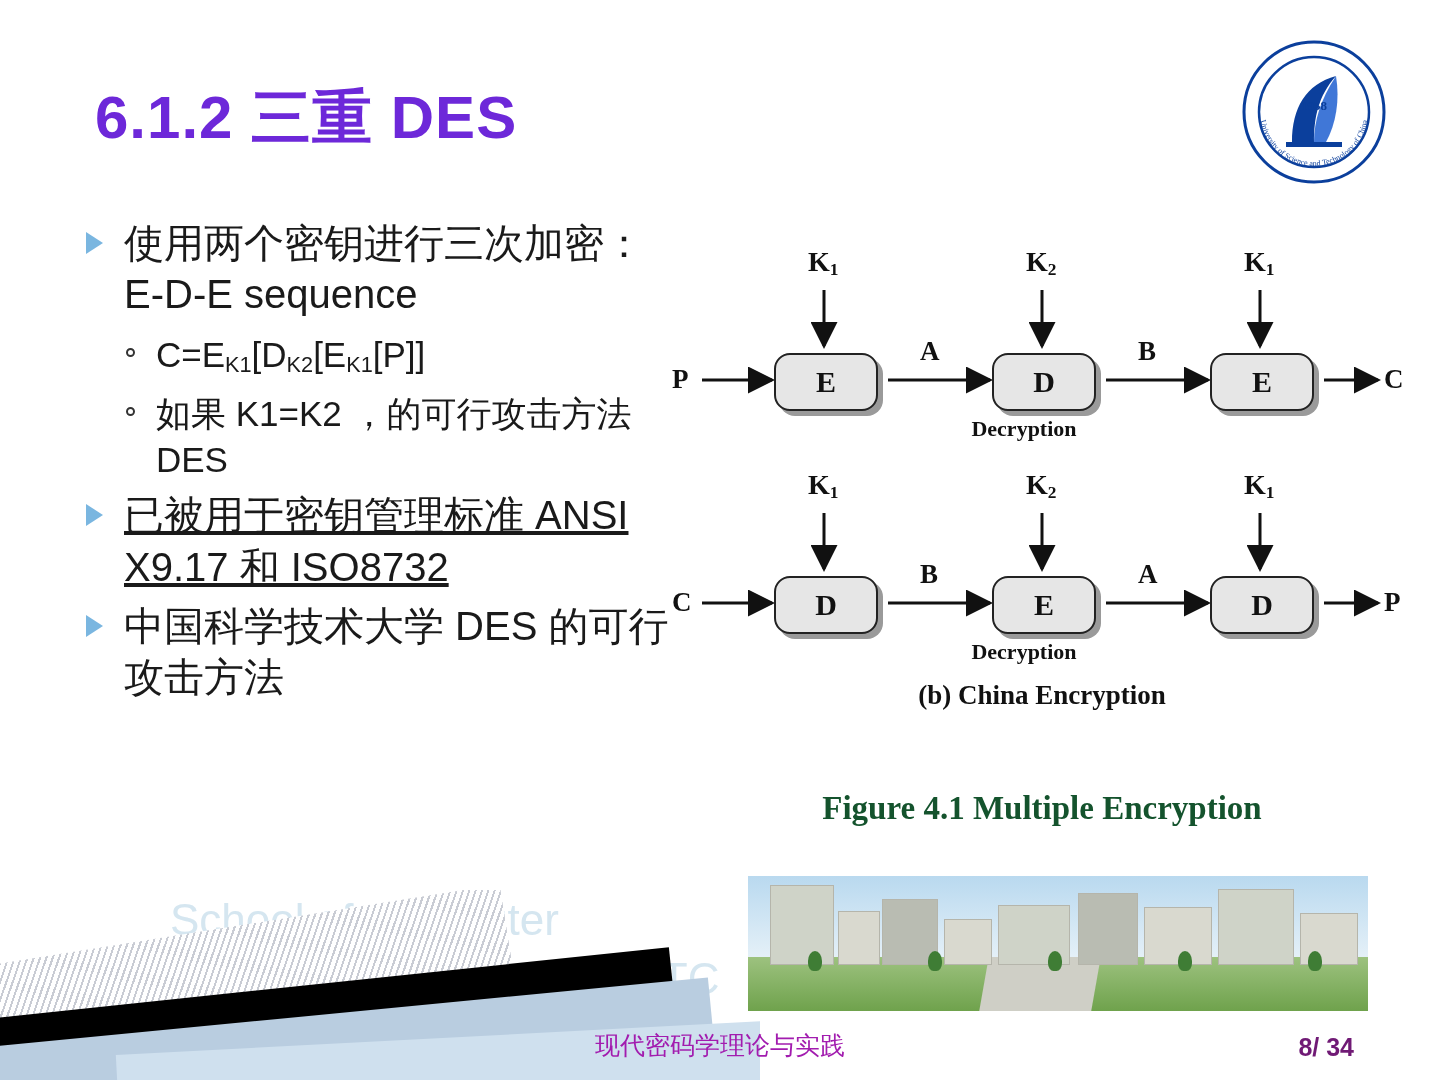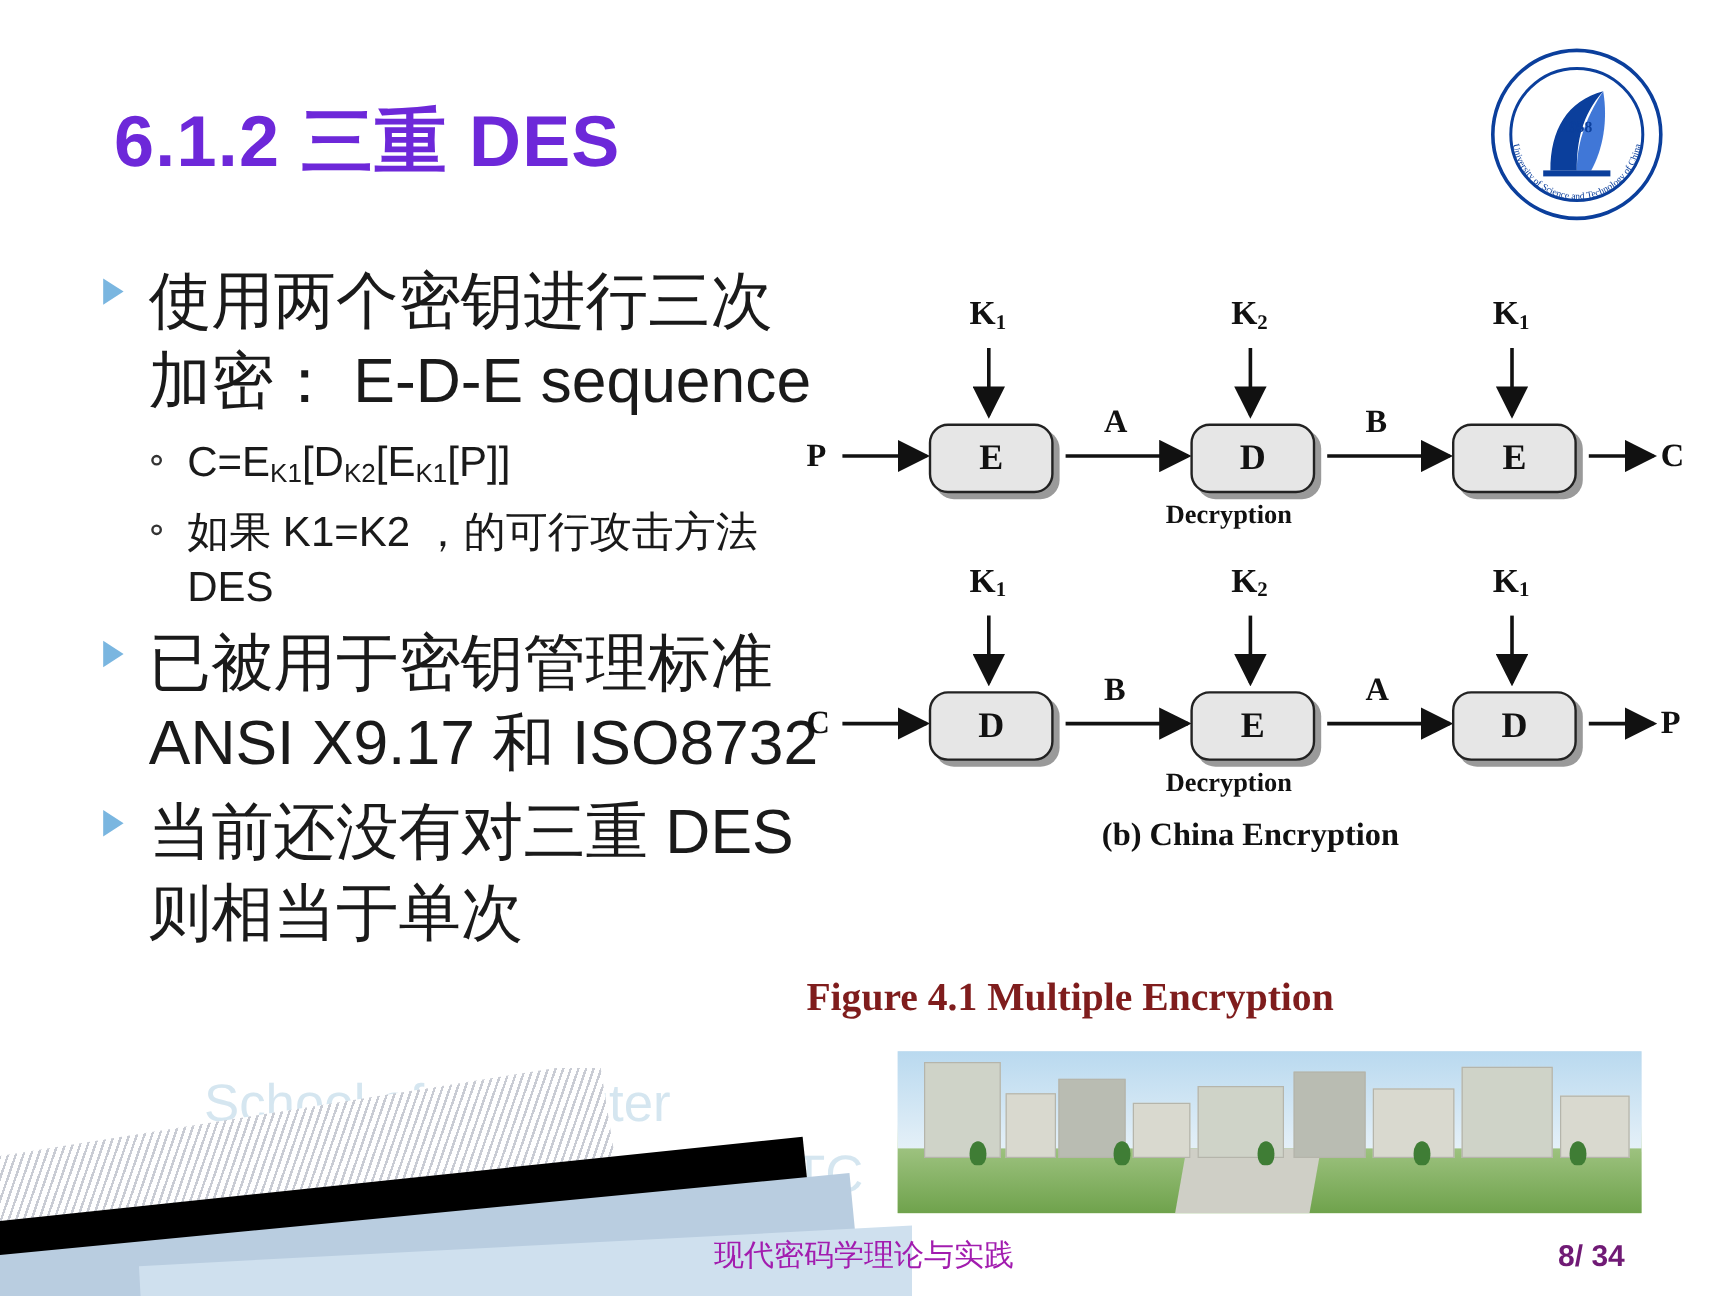--- a/index.html
+++ b/index.html
@@ -51,7 +51,7 @@
   }
   .b1 {
     position: relative;
-    font-size: 52px;
+    font-size: 40px;
     line-height: 1.28;
     margin-bottom: 2px;
     padding-left: 46px;

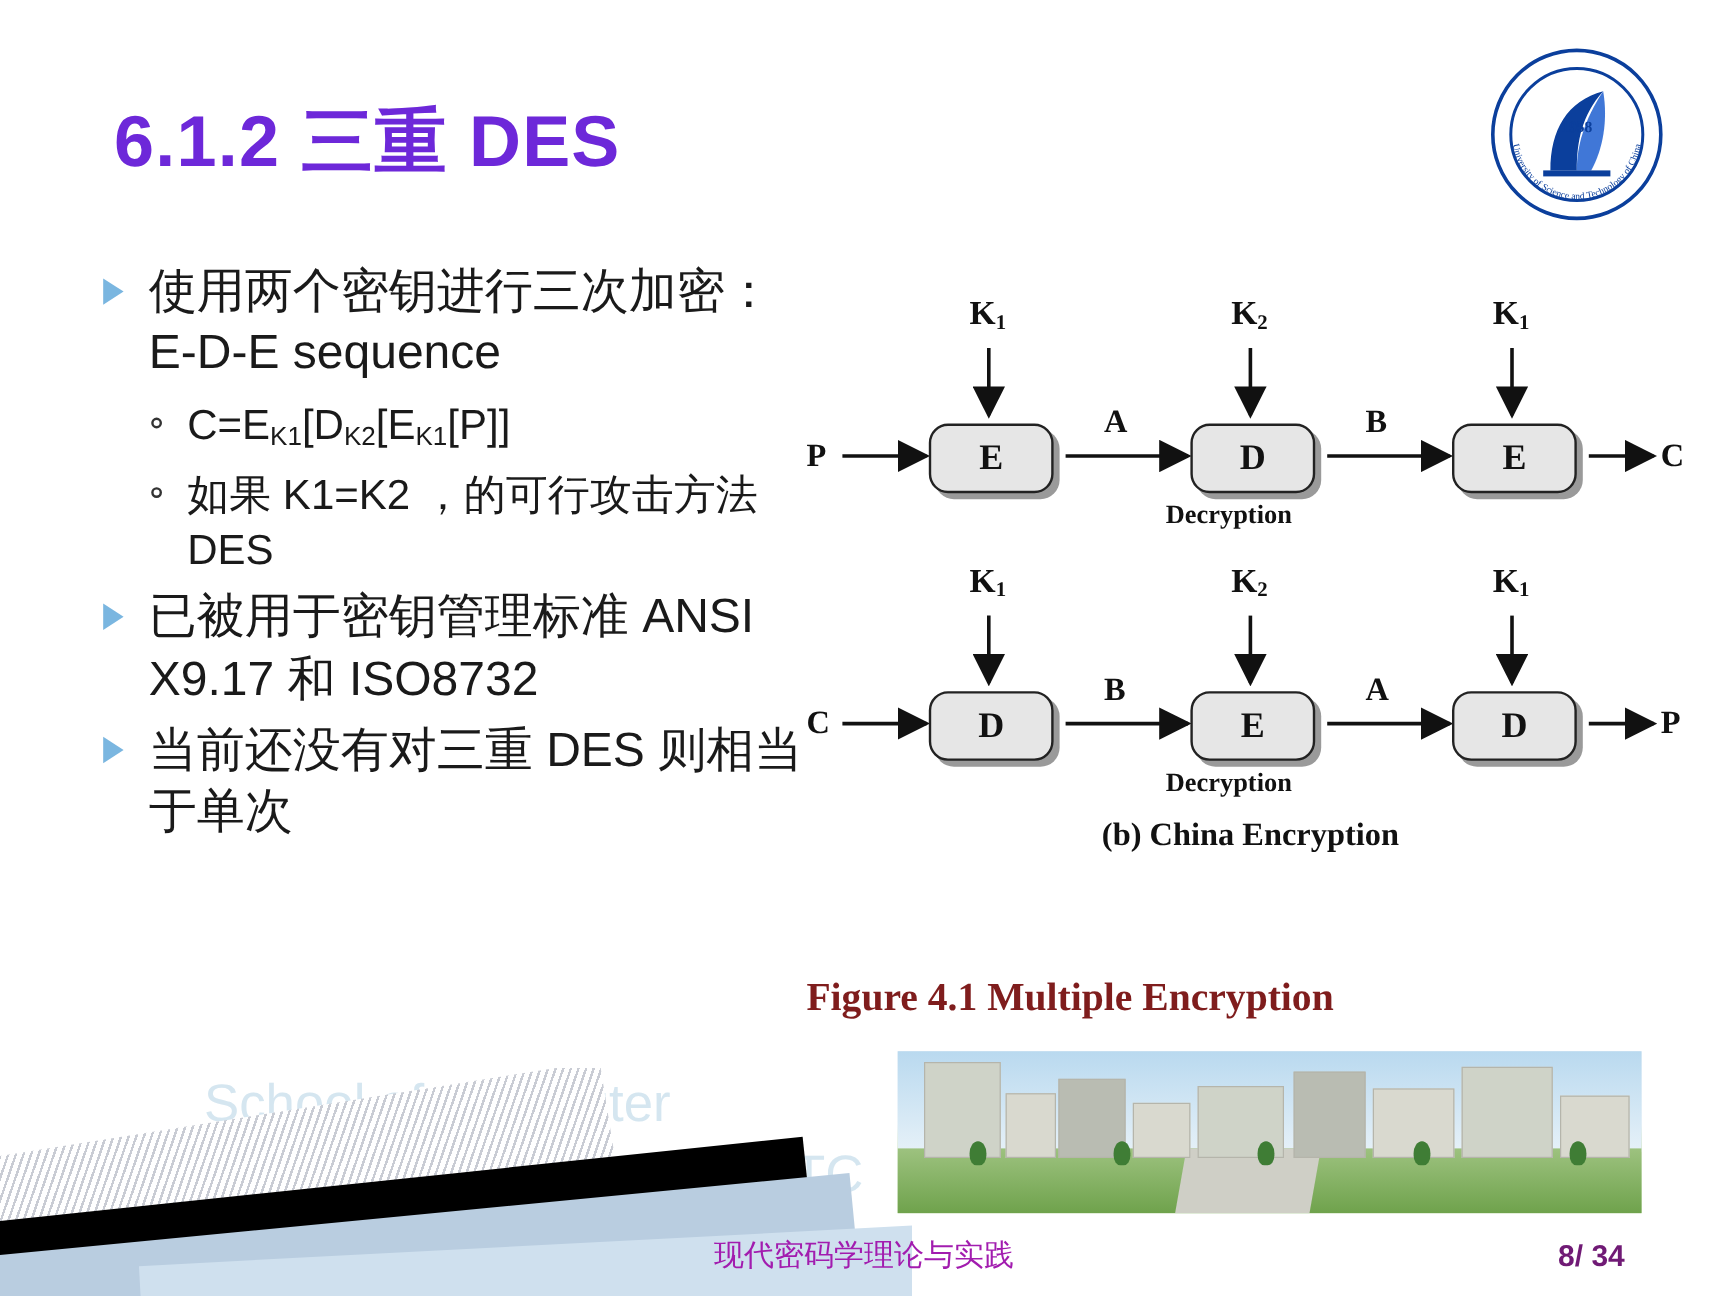--- a/index.html
+++ b/index.html
@@ -353,7 +353,7 @@
       <span>如果 K1=K2 ，的可行攻击方法 DES</span>
     </div>
 
-    <div class="b1" style="margin-top:8px;">
+    <div class="b1" style="margin-top:8px;text-decoration:underline;">
       <span class="tri"></span>
       <span>已被用于密钥管理标准 ANSI X9.17 和 ISO8732</span>
     </div>

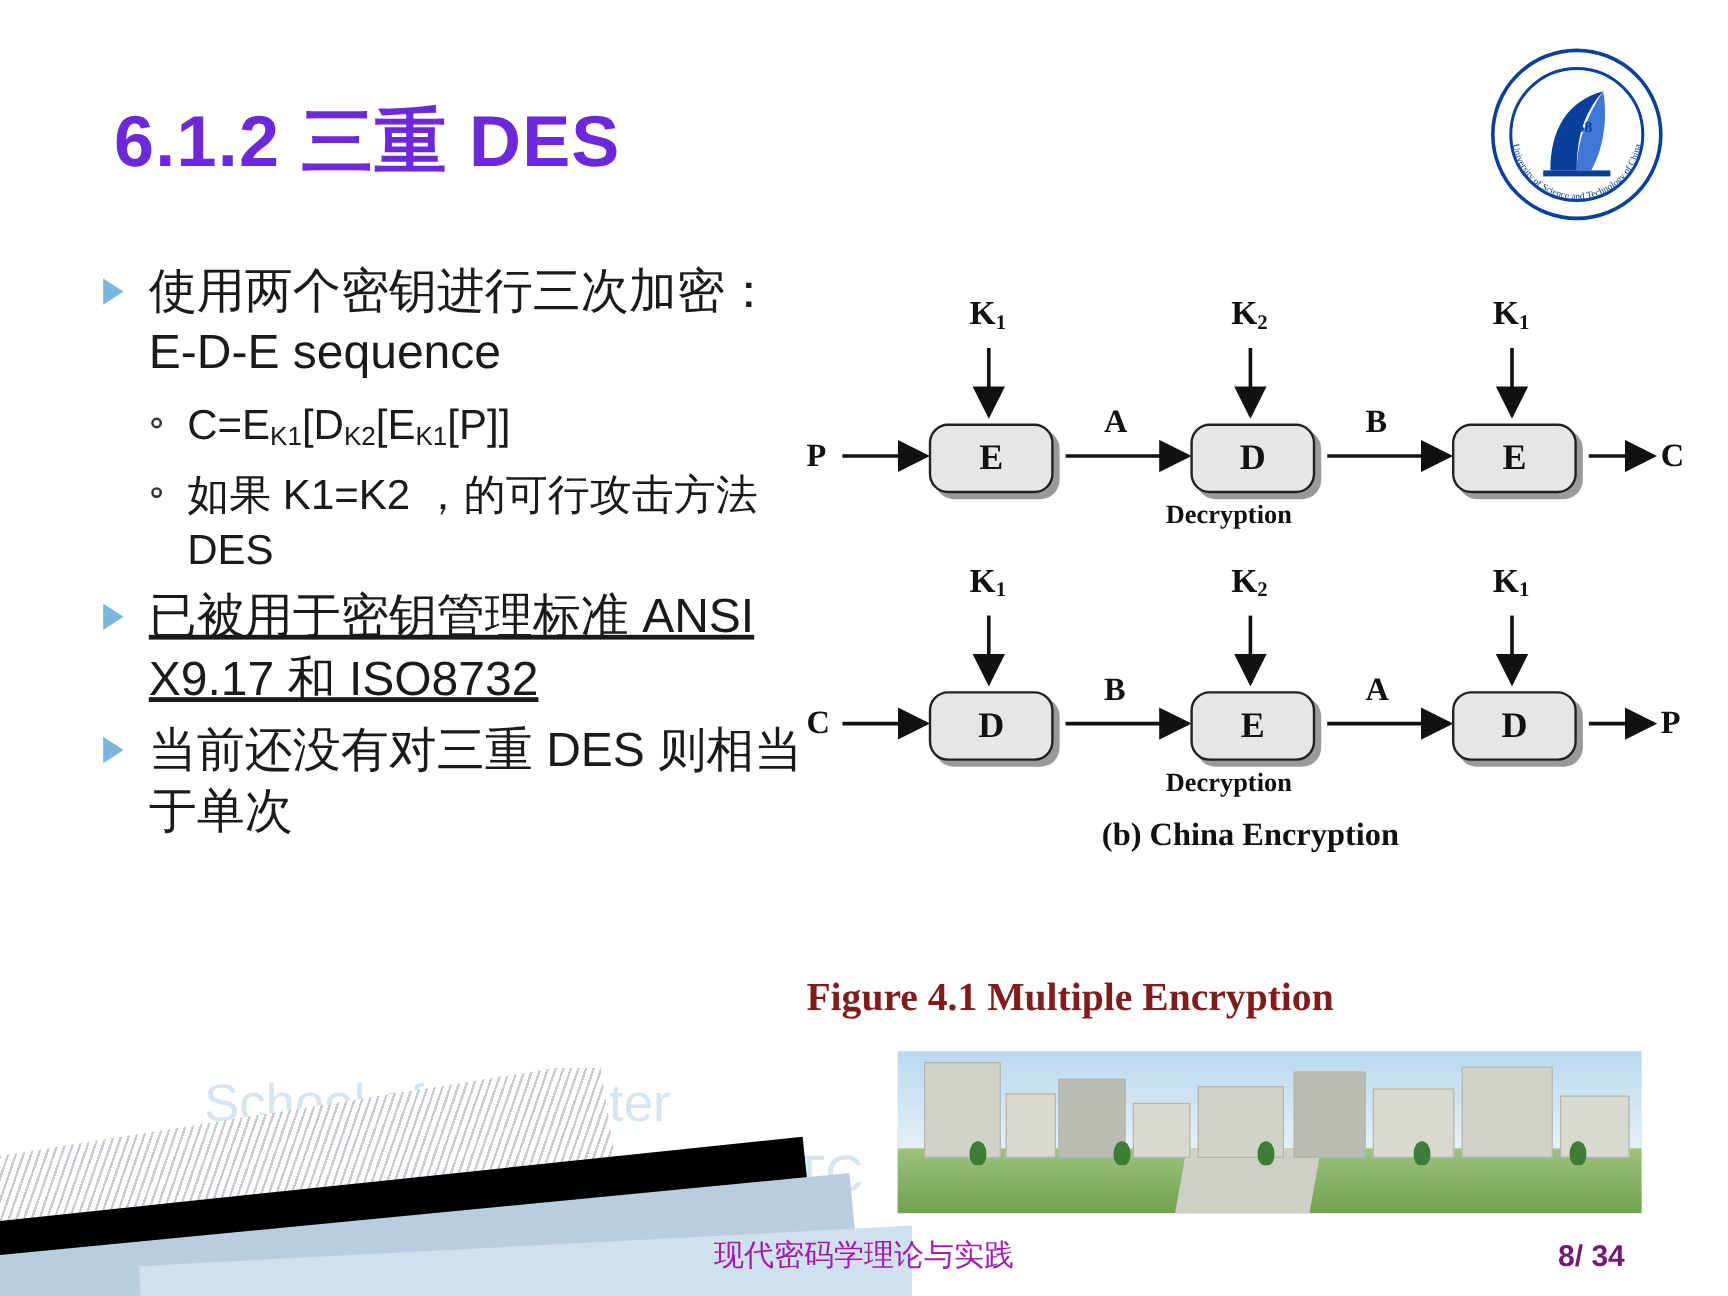--- a/index.html
+++ b/index.html
@@ -360,7 +360,7 @@
 
     <div class="b1" style="margin-top:8px;">
       <span class="tri"></span>
-      <span>当前还没有对三重 DES 则相当于单次</span>
+      <span>中国科学技术大学 DES 的可行攻击方法</span>
     </div>
   </div>
 

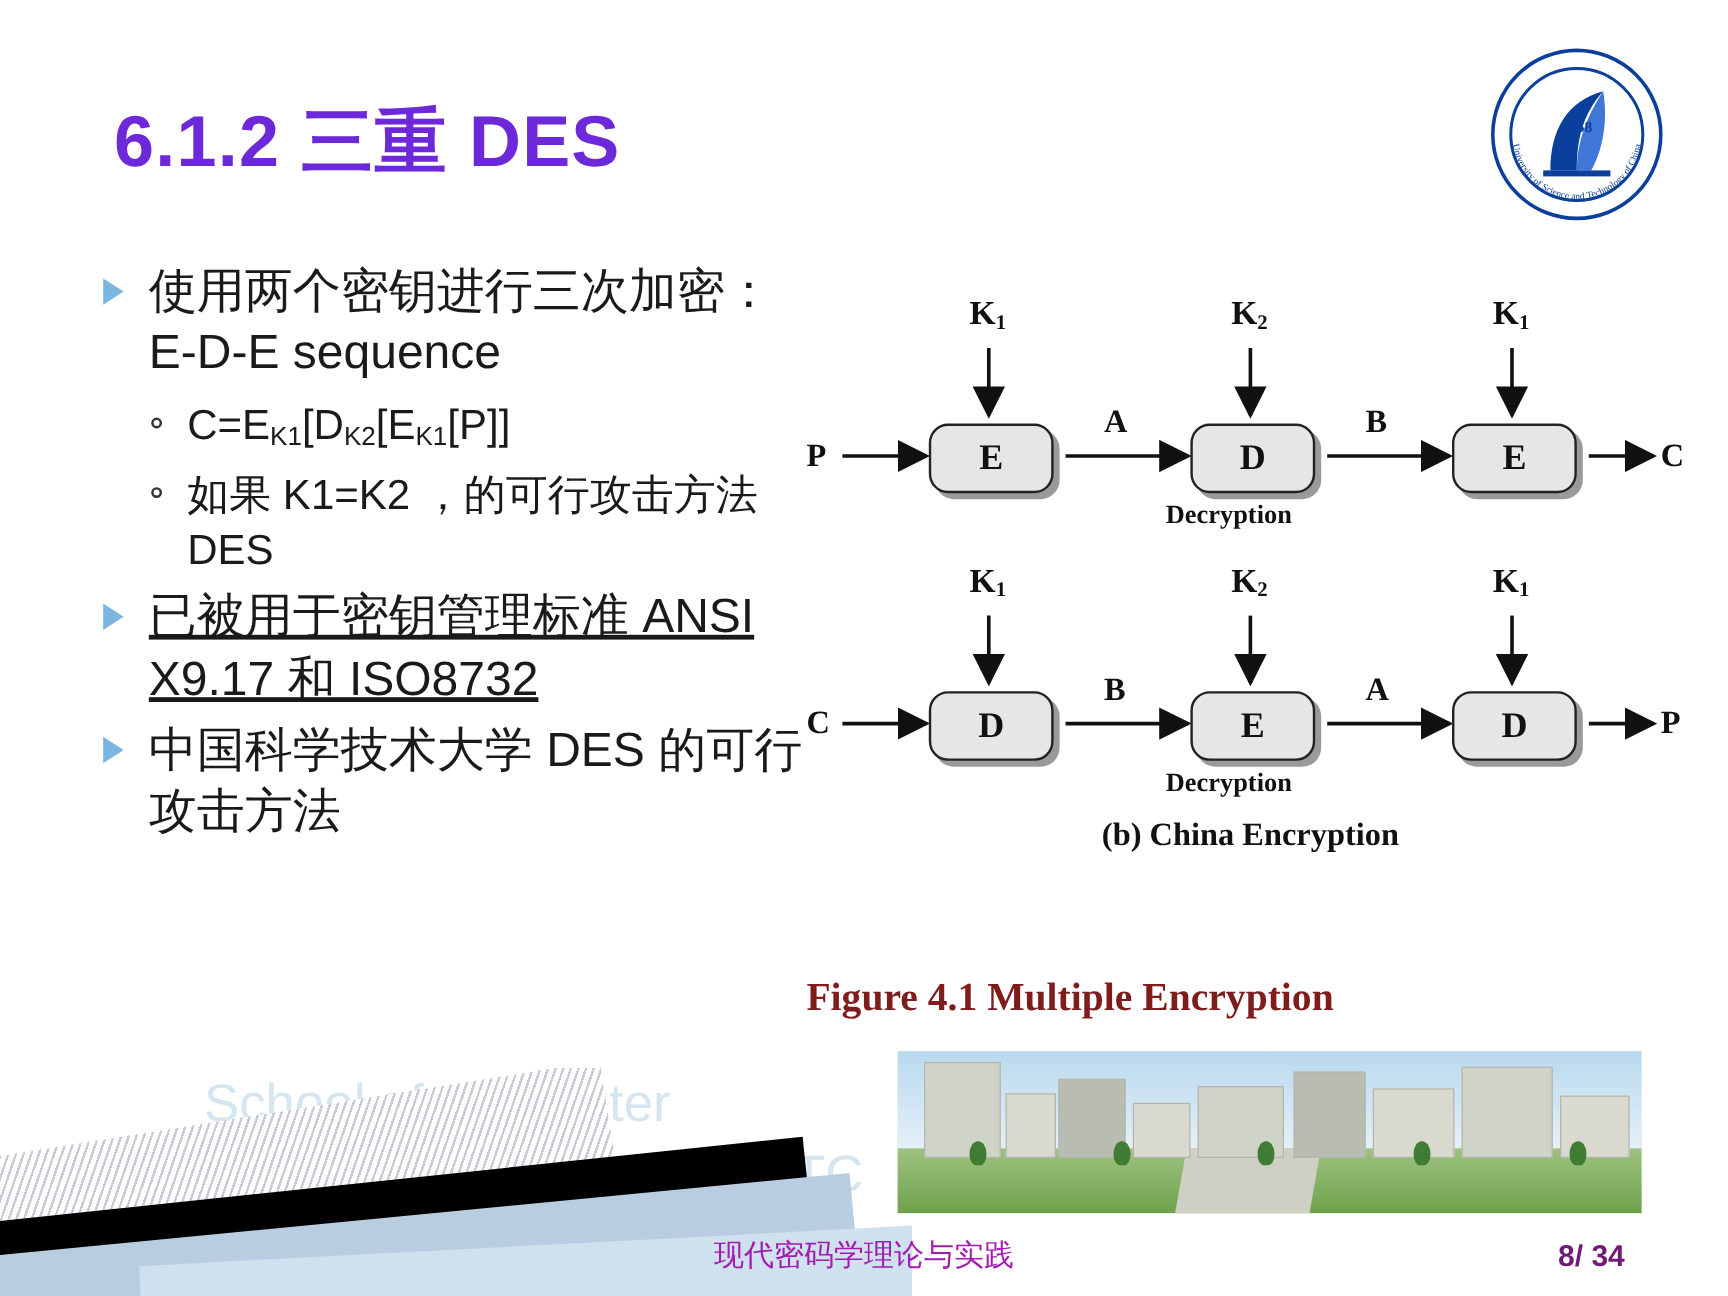--- a/index.html
+++ b/index.html
@@ -100,12 +100,12 @@
     position: absolute;
     left: 0;
     right: 0;
-    top: 586px;
-    text-align: left;
+    top: 562px;
+    text-align: center;
     font-family: "Liberation Serif", serif;
     font-weight: bold;
     font-size: 33px;
-    color: #7f1d1d;
+    color: #14532d;
   }
   .sublabel {
     position: absolute;

